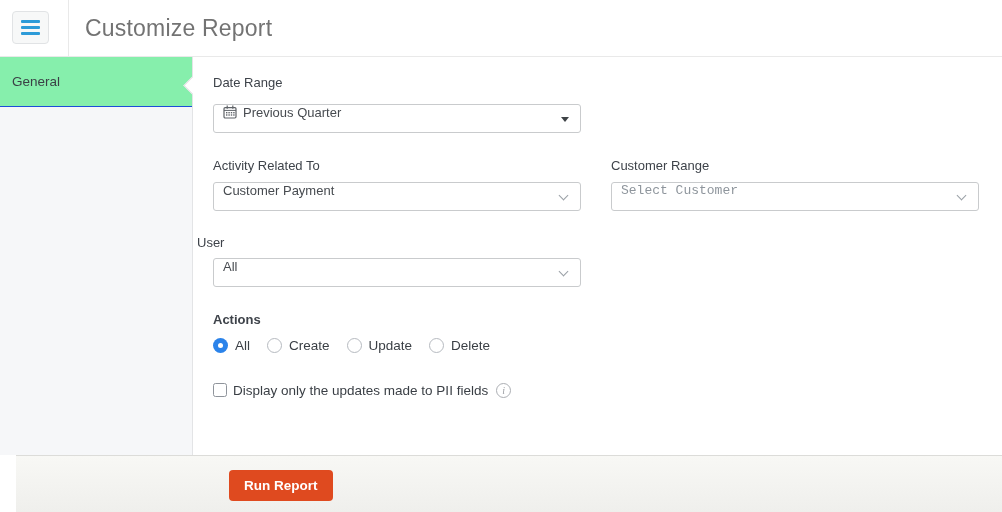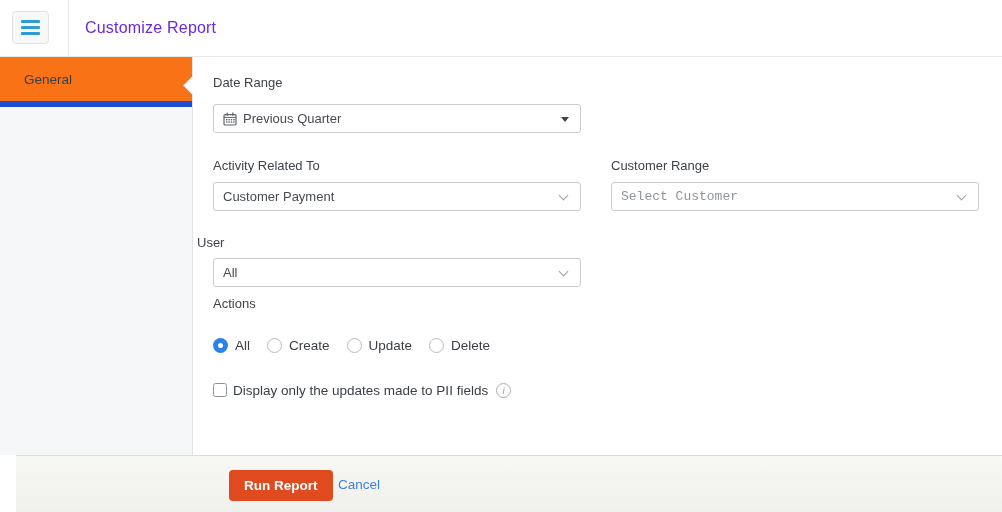--- a/index.html
+++ b/index.html
@@ -29,7 +29,7 @@
   .menu-btn .bar { width:19px; height:3px; border-radius:1px; background:var(--menu-bars,#2d9bd8); }
   .page-title {
     position:absolute; left:85px; top:0; height:56px; line-height:56px;
-    font-size:16px; color:#6d28d9; letter-spacing:.2px;
+    font-size:23px; color:#737373; letter-spacing:.2px;
   }
 
   

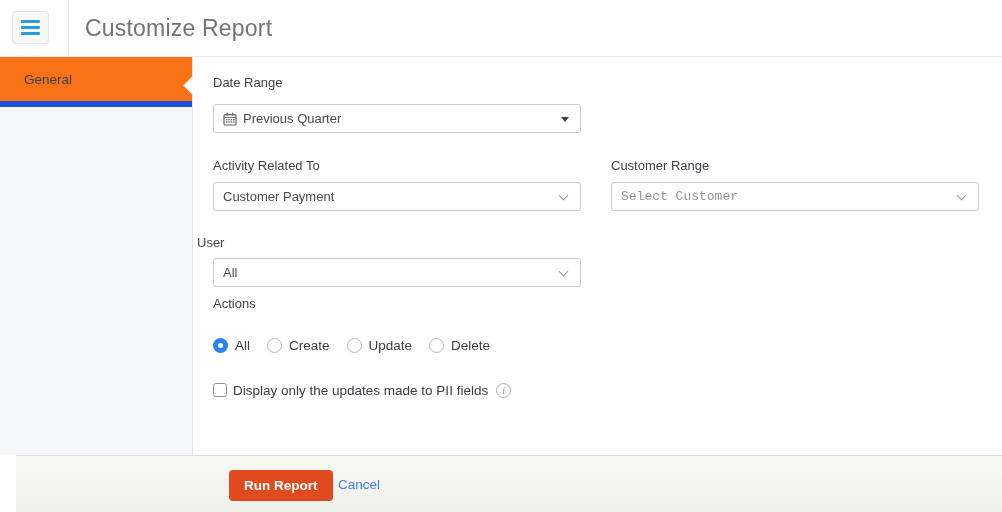--- a/index.html
+++ b/index.html
@@ -38,8 +38,8 @@
     border-right:1px solid #e3e4e6; background:#f6f7f9;
   }
   .sidebar-item-active {
-    height:50px; background:#f97316; border-bottom:6px solid #1d4ed8;
-    display:flex; align-items:center; padding-left:24px;
+    height:50px; background:#86efac; border-bottom:1px solid #1d4ed8;
+    display:flex; align-items:center; padding-left:12px;
     font-size:13.5px; color:#3b4046; cursor:pointer;
   }
   .active-arrow {

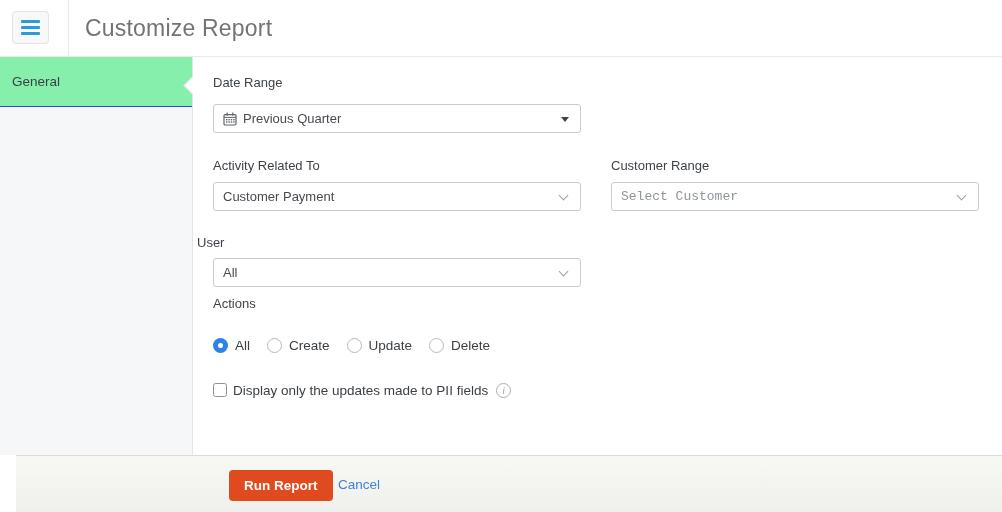--- a/index.html
+++ b/index.html
@@ -54,7 +54,7 @@
   .select {
     position:absolute; width:368px; height:29px; background:#fff;
     border:1px solid #c9cbcd; border-radius:3px;
-    display:flex; align-items:center; padding:0 28px 0 9px;
+    display:flex; padding:0 28px 0 9px;
     font-size:13px; cursor:pointer;
   }
   .select .value { color:#474b50; white-space:nowrap; }

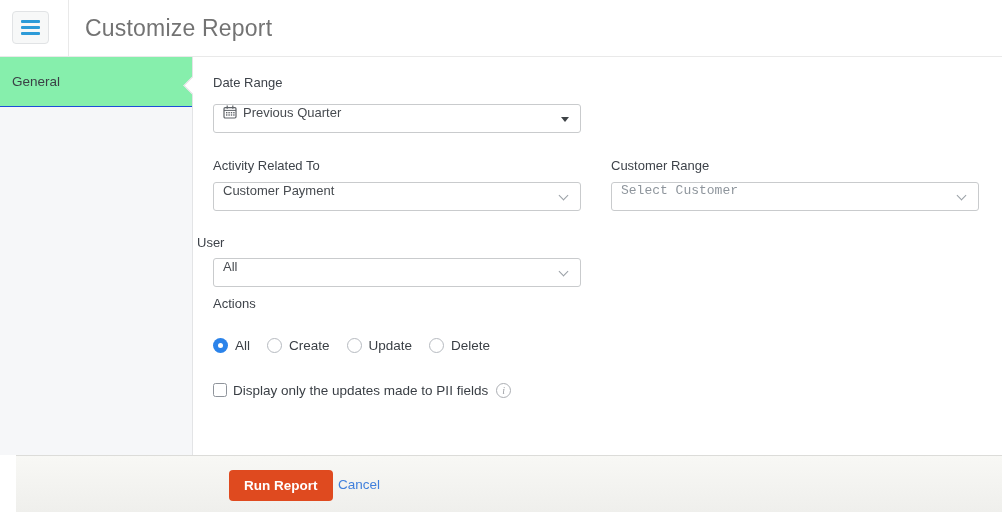--- a/index.html
+++ b/index.html
@@ -181,7 +181,7 @@
   <span class="chevron"></span>
 </div>
 
-<div class="lbl" style="left:213px; top:296px;">Actions</div>
+<div class="lbl" style="left:213px; top:312px;font-weight:bold;">Actions</div>
 <div class="radio-row">
   <div class="radio-opt">
     <span class="radio-circle selected"></span>

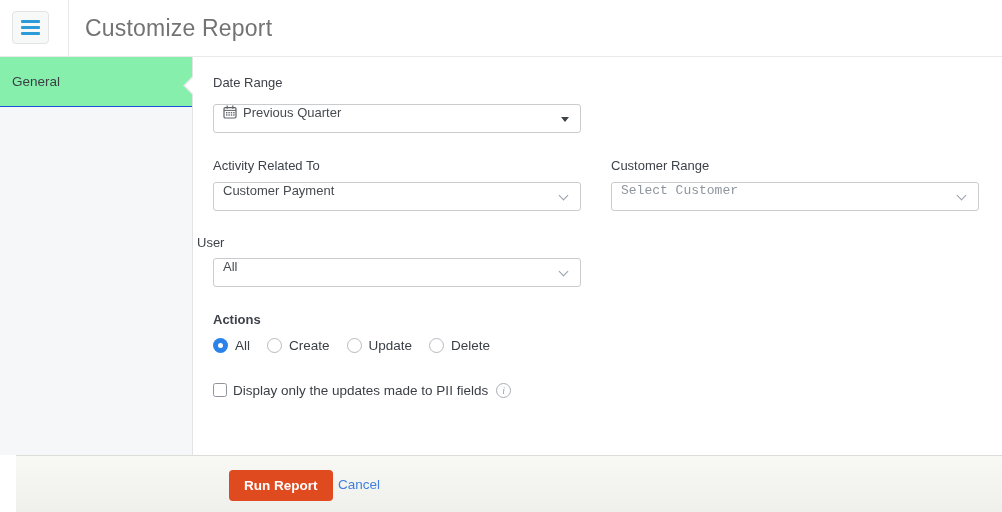--- a/index.html
+++ b/index.html
@@ -209,7 +209,6 @@
 
 <div class="footer">
   <button class="run-btn">Run Report</button>
-  <a class="cancel-link">Cancel</a>
 </div>
 
 </body></html>

